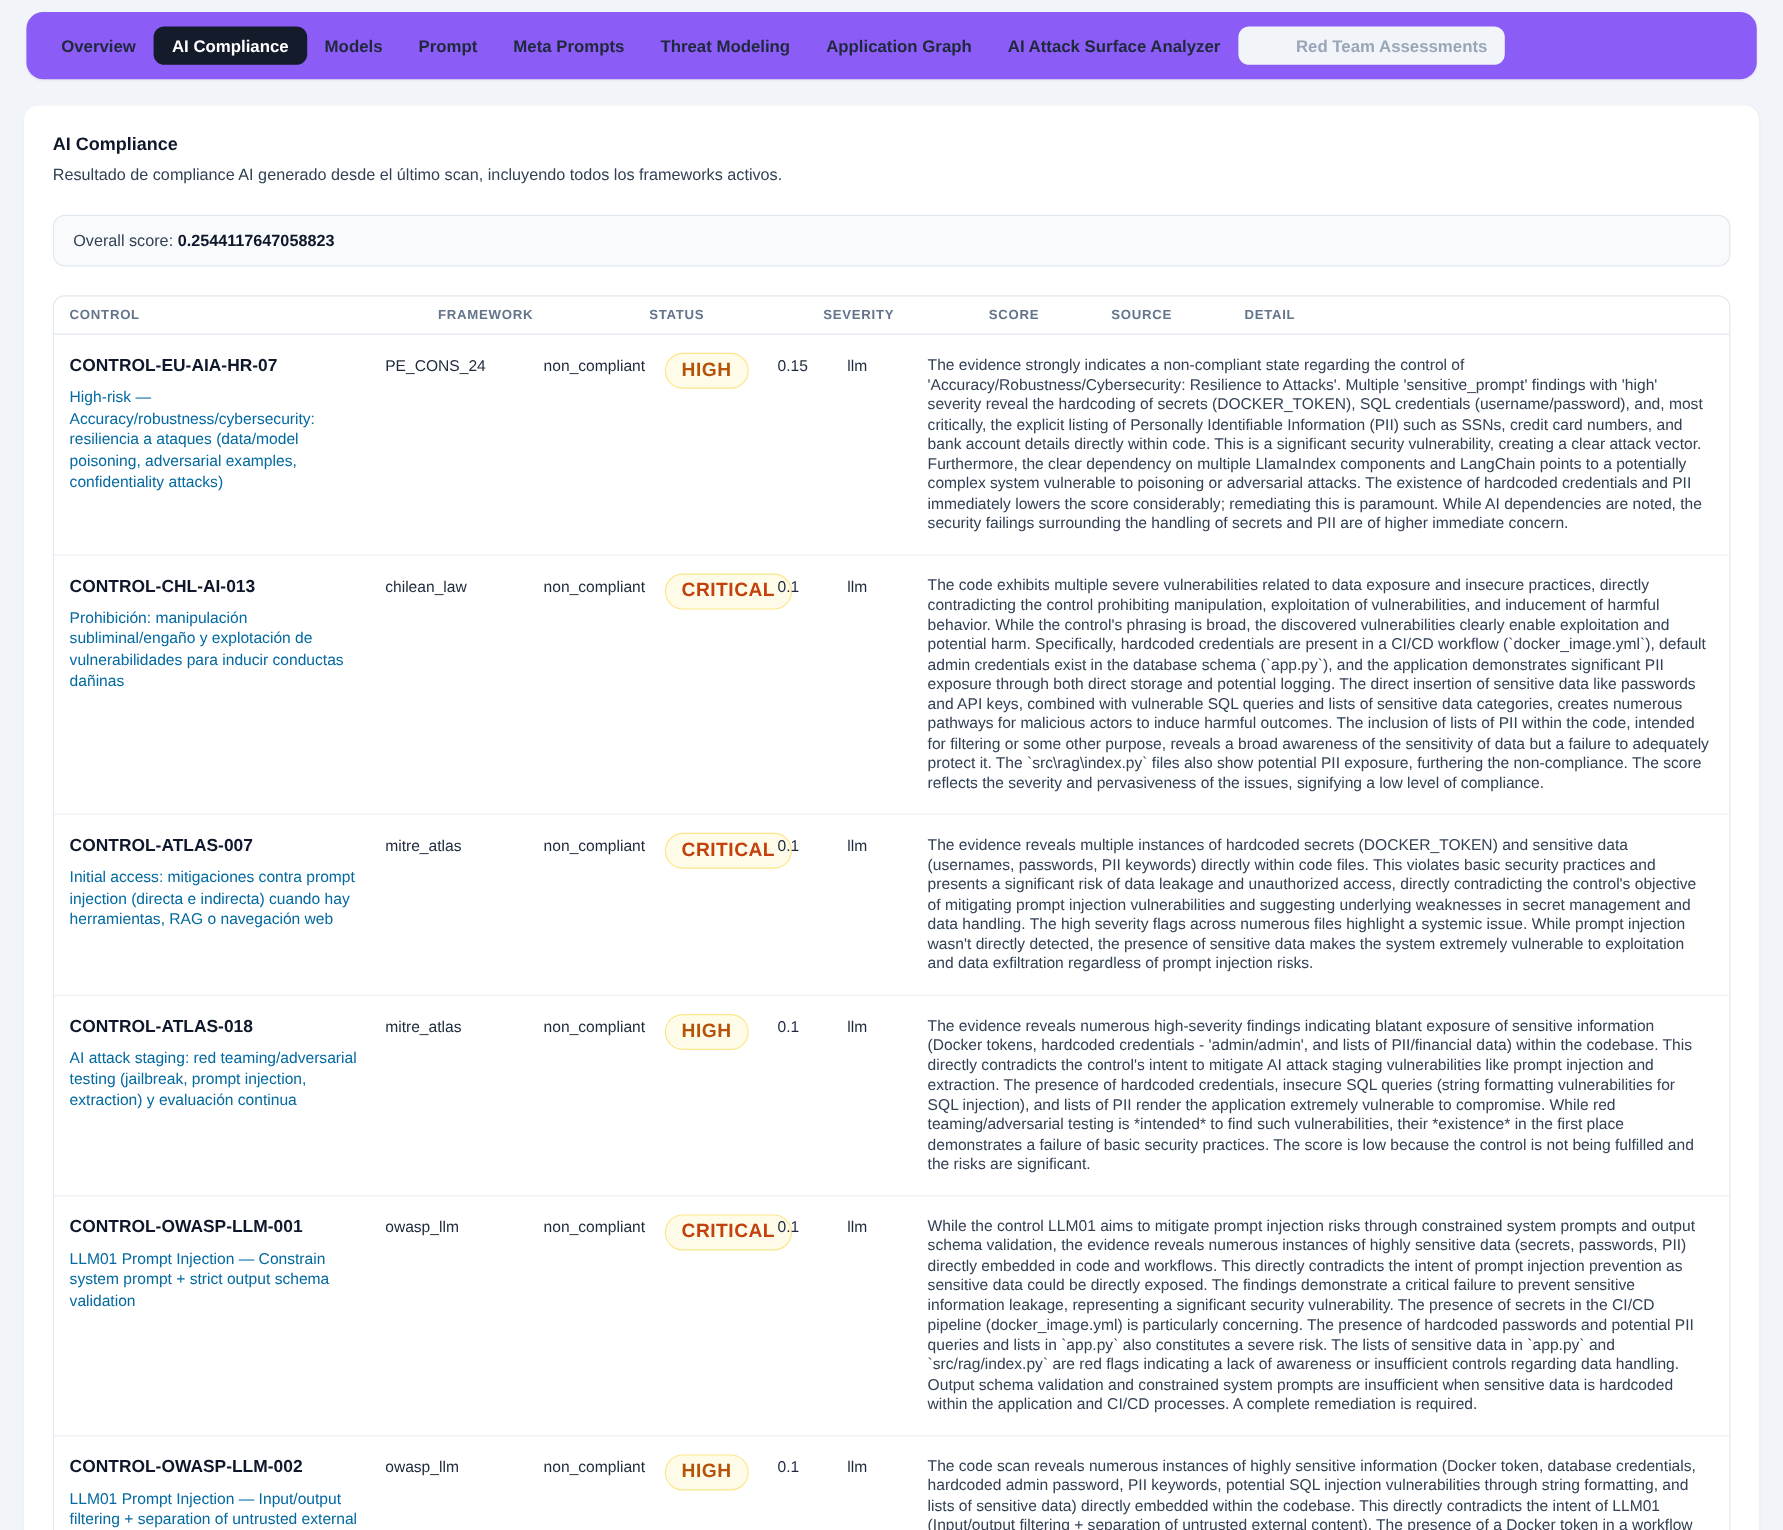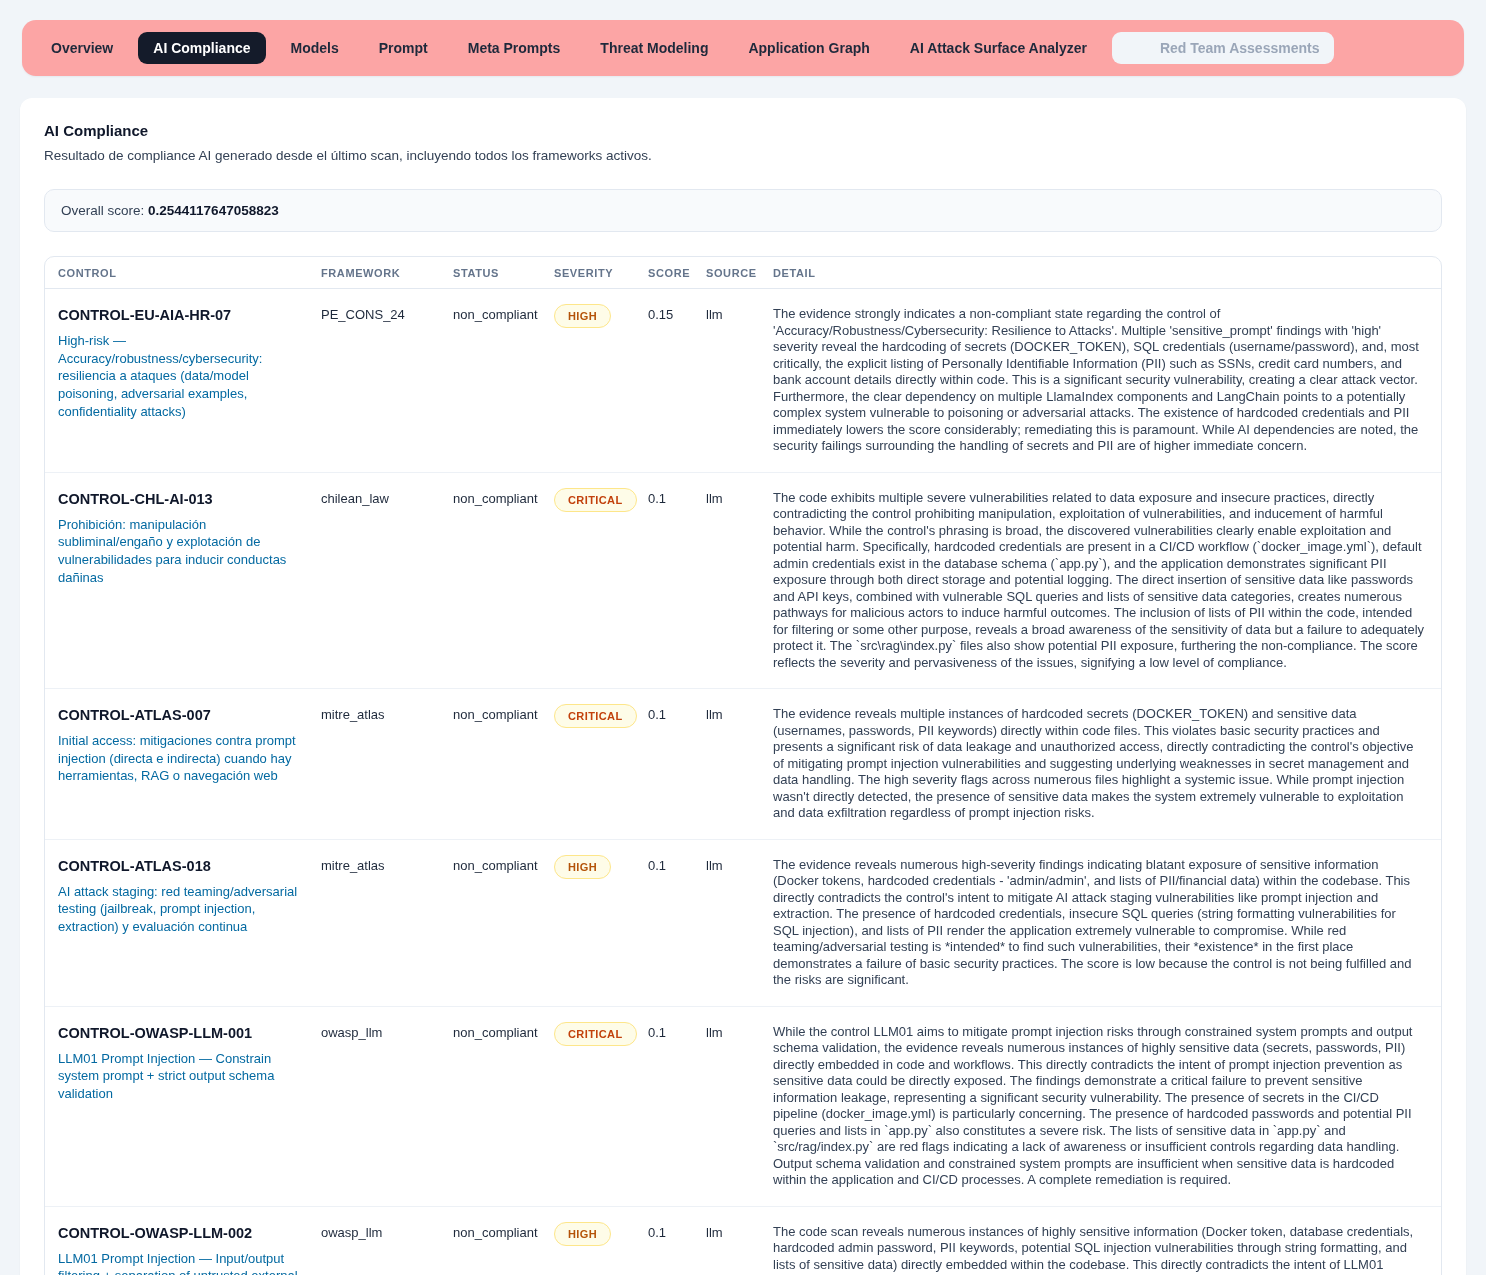--- a/index.html
+++ b/index.html
@@ -13,11 +13,11 @@
 
   
   .tabbar {
-    margin: 20px 22px 0;
-    background: #fca5a5;
+    margin: 10px 22px 0;
+    background: #8b5cf6;
     border-radius: 14px;
     padding: 12px 14px;
-    display: flex; align-items: center; gap: 10px;
+    display: flex; align-items: center; 
     box-shadow: 0 1px 2px rgba(15,23,42,.05);
   }
   .tab {

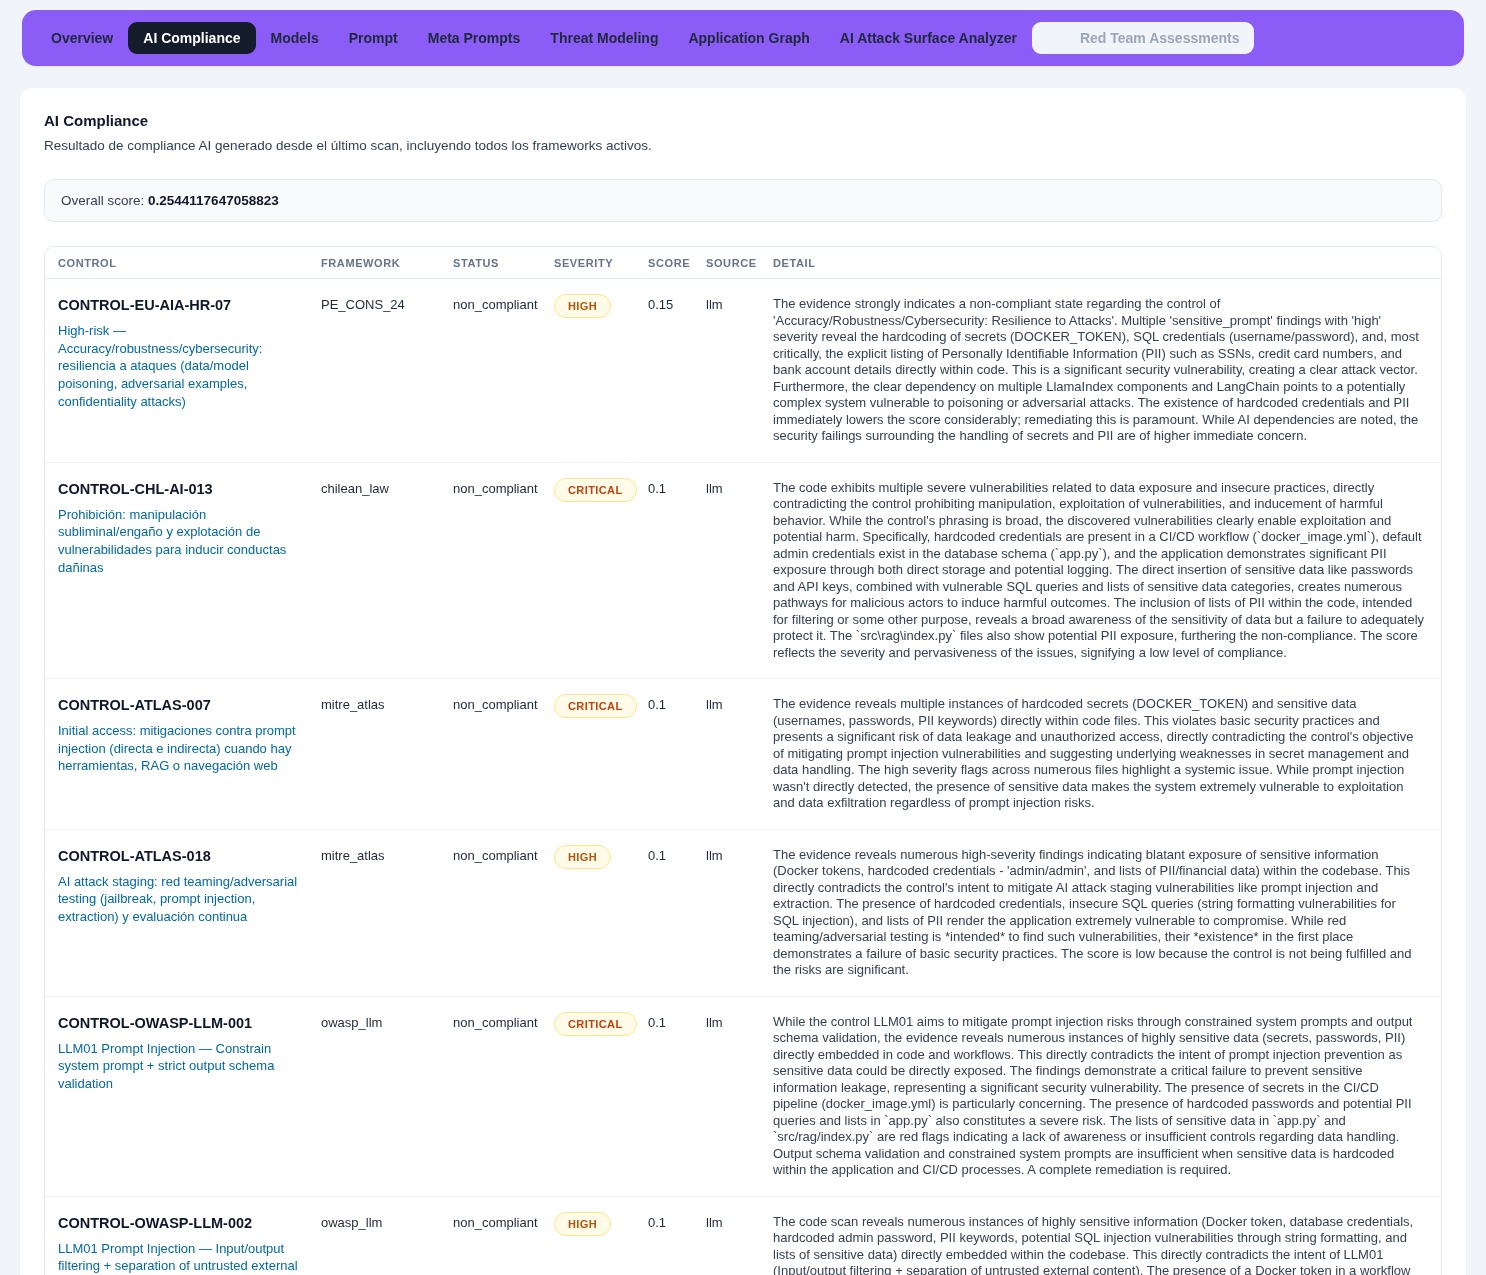--- a/index.html
+++ b/index.html
@@ -65,6 +65,7 @@
   .thead {
     padding-top: 10px; padding-bottom: 9px;
     border-bottom: 1px solid #e2e8f0;
+    gap: 44px;
   }
   .th {
     font-size: 11px; font-weight: 600; letter-spacing: .6px;

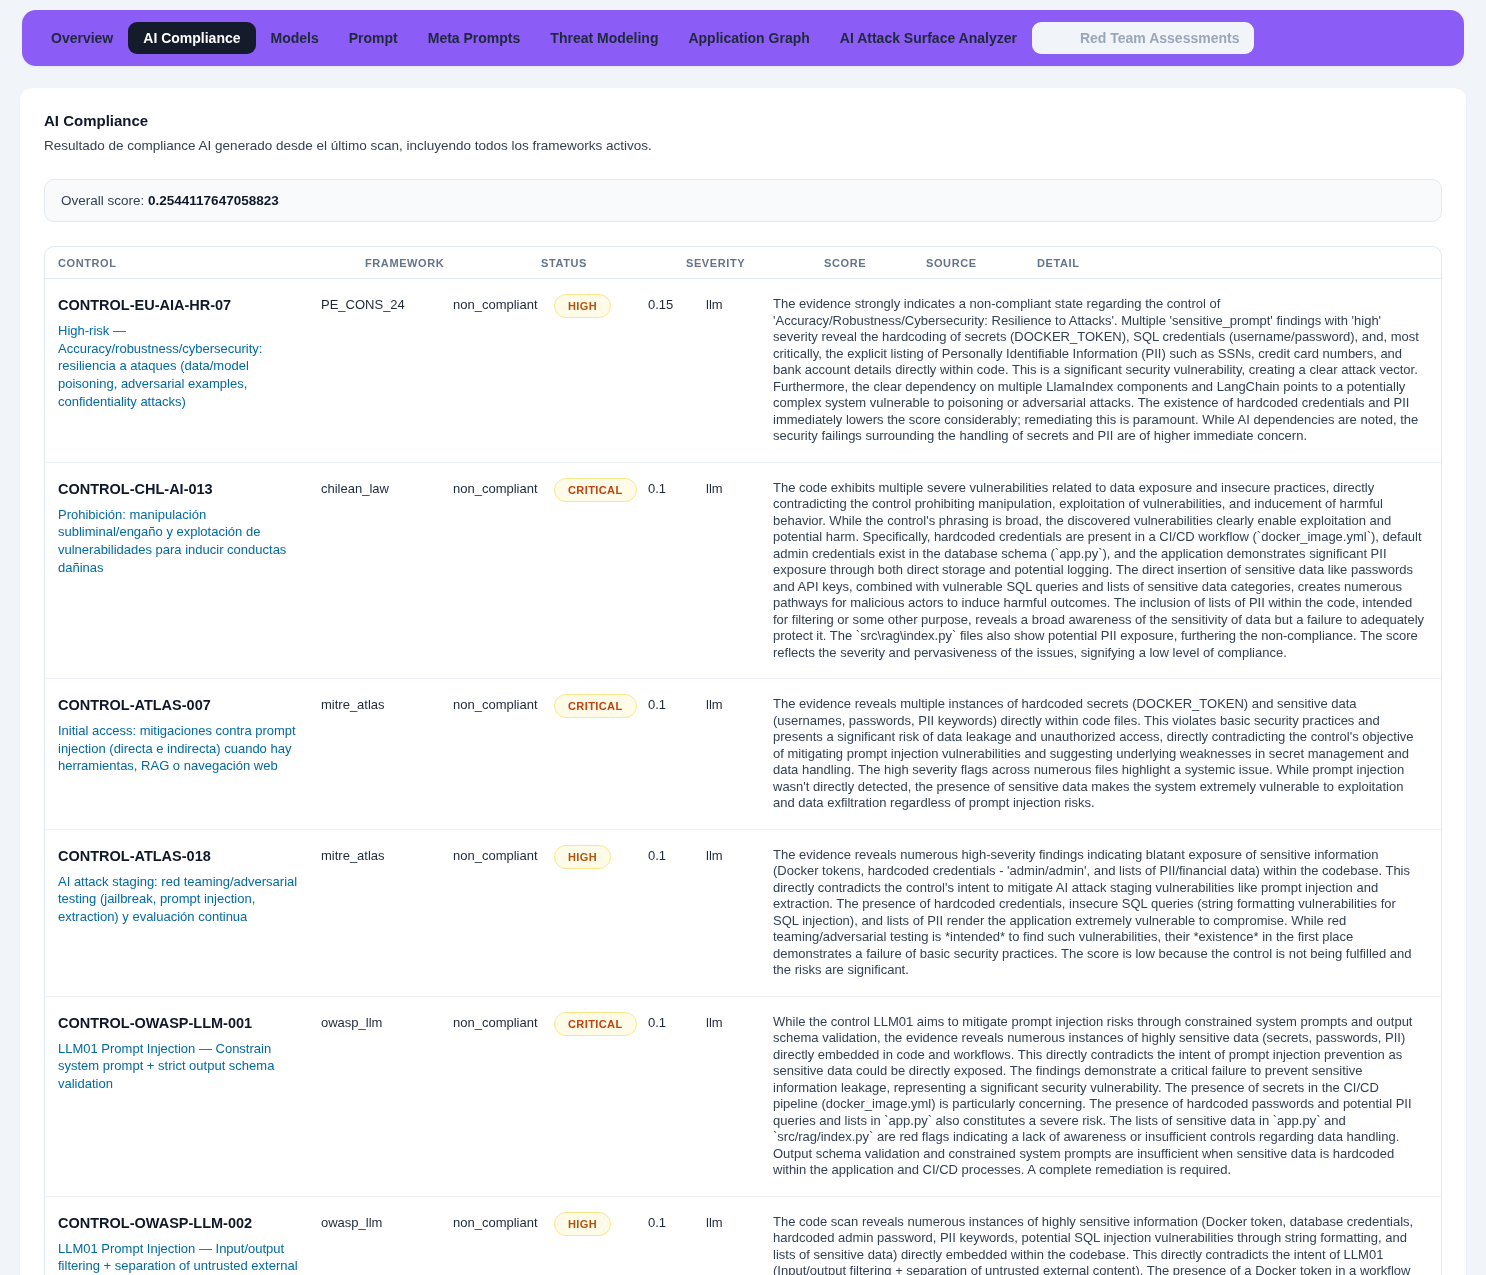--- a/index.html
+++ b/index.html
@@ -81,7 +81,7 @@
 
   .badge {
     display: inline-block;
-    font-size: 11px; font-weight: 700; letter-spacing: .4px;
+    font-size: 16px; font-weight: 700; letter-spacing: .4px;
     background: #fefce8;
     border: 1.5px solid #fde68a;
     border-radius: 999px;

